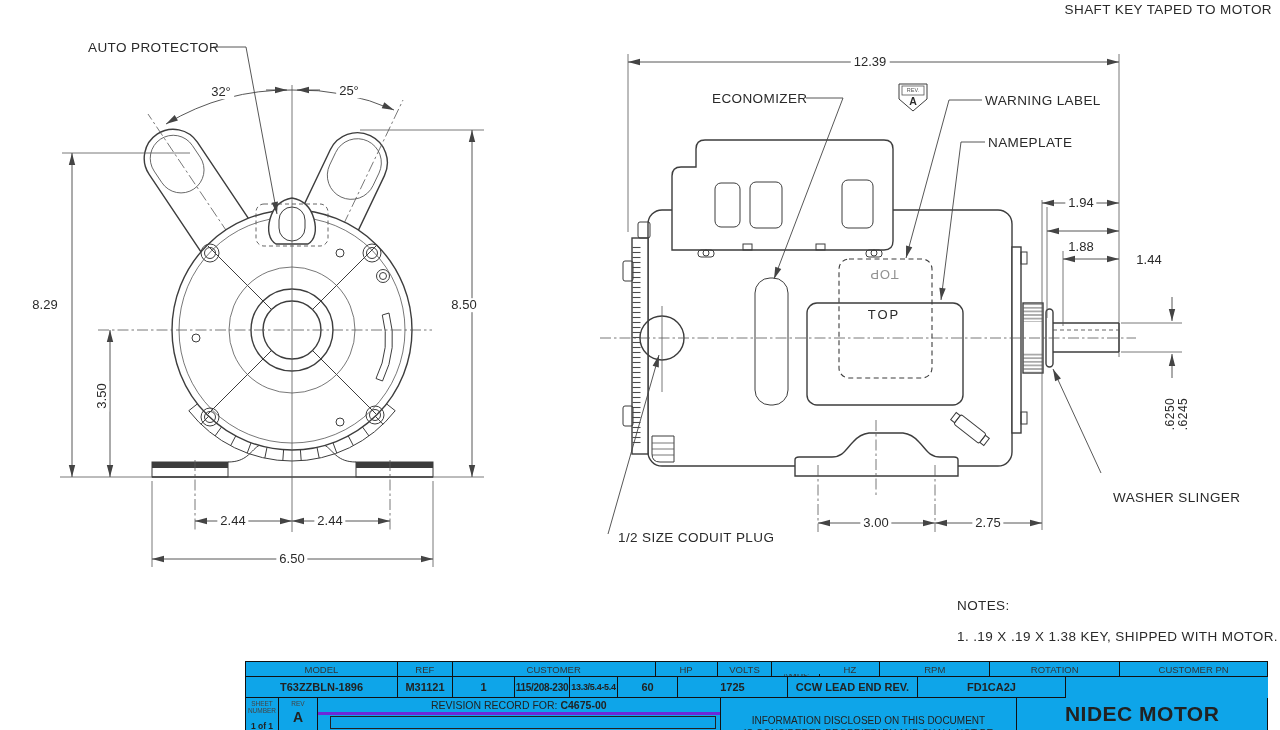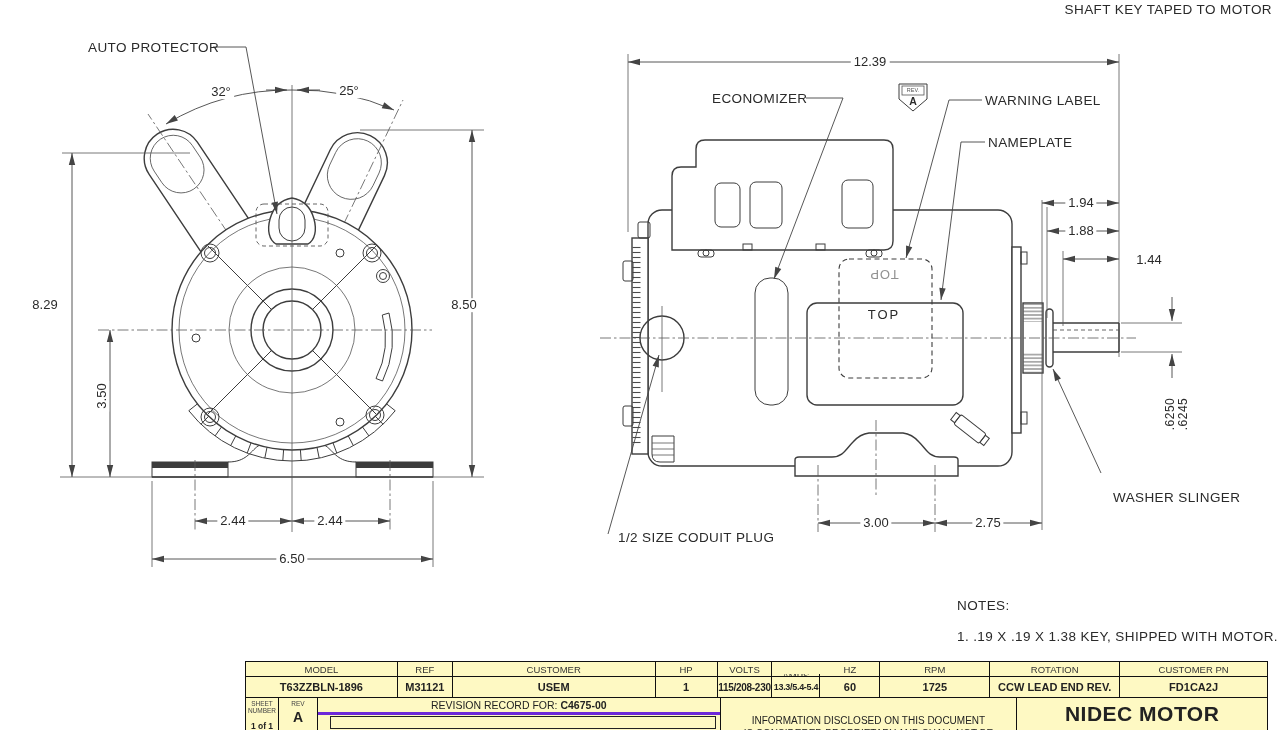--- a/index.html
+++ b/index.html
@@ -257,7 +257,7 @@
 <span class="txt" style="left:913px;top:101px;font-size:10.5px;font-weight:bold;transform:translate(-50%,-50%);">A</span>
 <span class="txt dim" style="left:870px;top:62px;">12.39</span>
 <span class="txt dim" style="left:1081px;top:203px;">1.94</span>
-<span class="txt dim" style="left:1081px;top:231px;text-align:center;">1.88</span>
+<span class="txt dim" style="left:1081px;top:247px;text-align:center;">1.88</span>
 <span class="txt dim" style="left:1149px;top:260px;">1.44</span>
 <div class="txt tinycap rot90" style="left:1177px;top:414px;">
   <div>.6250</div>

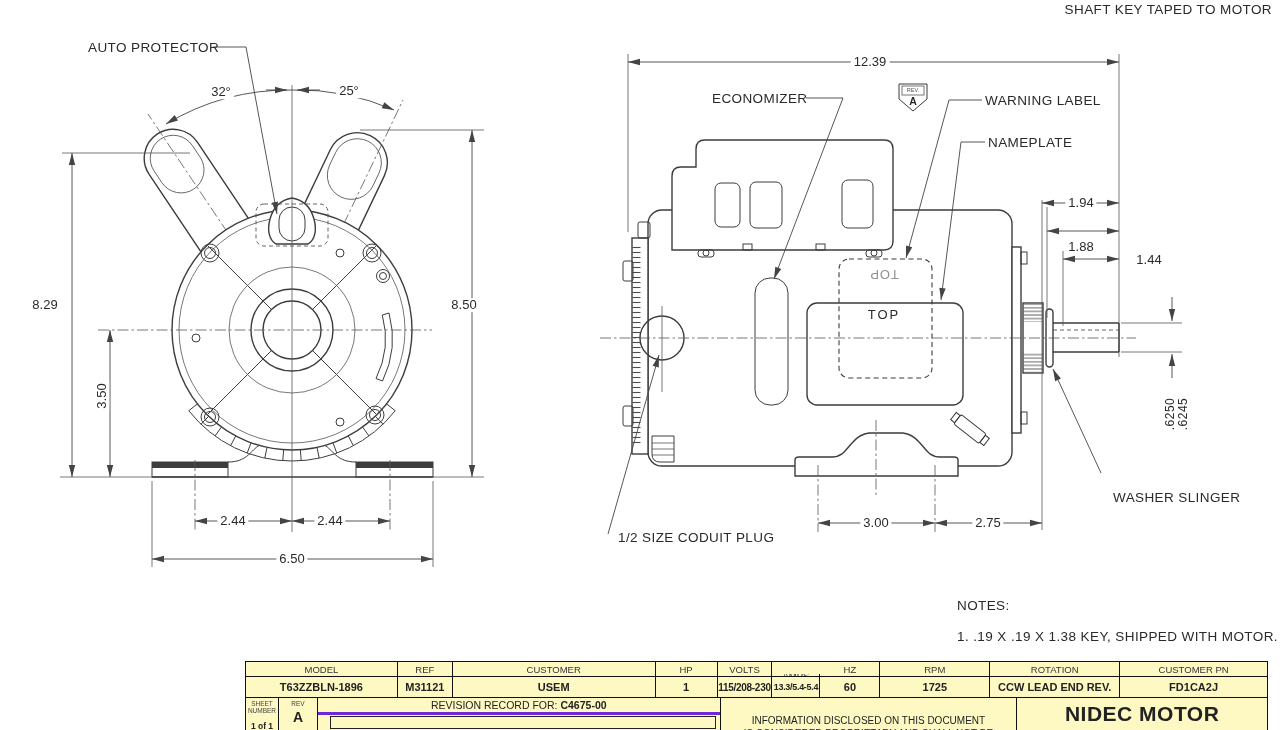--- a/index.html
+++ b/index.html
@@ -24,7 +24,7 @@
   
   #tblock{position:absolute;left:245px;top:661px;width:1023px;height:69px;z-index:3;
           border-left:1.5px solid #111;border-top:1.5px solid #111;box-sizing:border-box;
-          background:#fef9c3;overflow:hidden;}
+          background:#0ea5e9;overflow:hidden;}
   .tb-row{display:flex;}
   .tb-cell{border-right:1.5px solid #111;border-bottom:1.5px solid #111;box-sizing:border-box;
            display:flex;align-items:center;justify-content:center;overflow:hidden;}

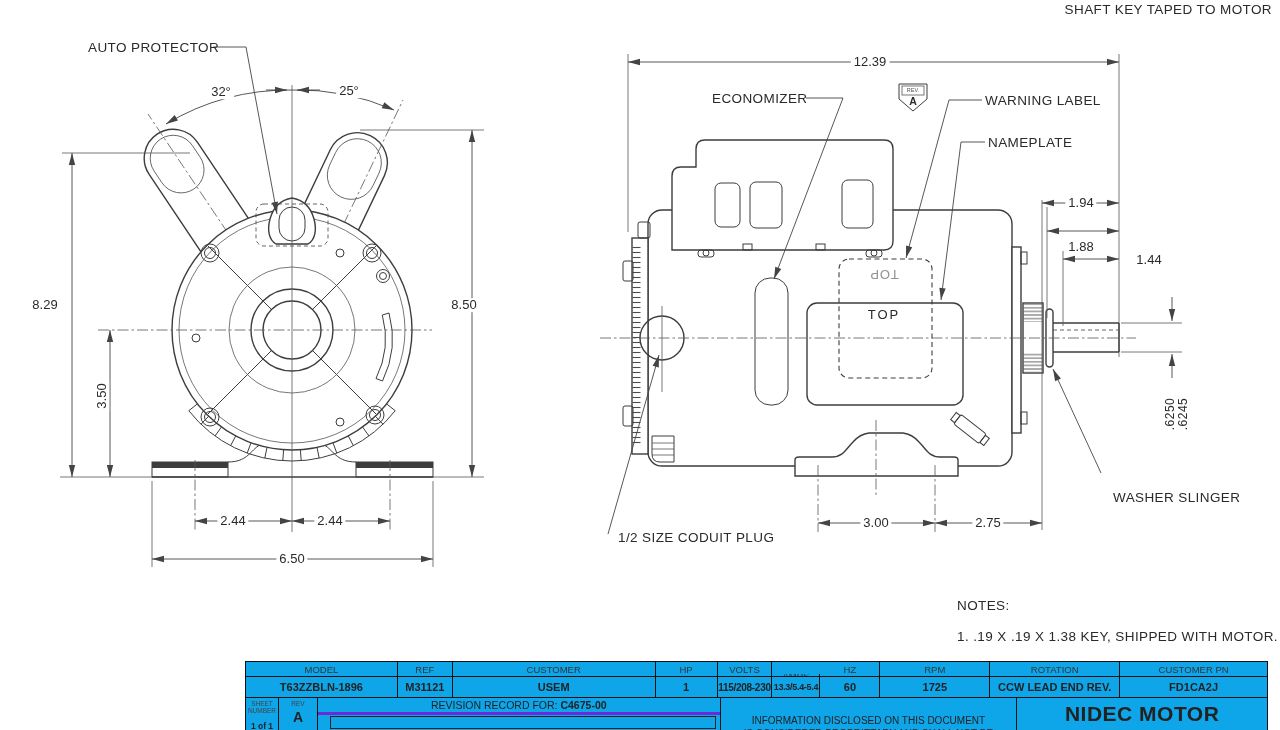--- a/index.html
+++ b/index.html
@@ -289,7 +289,6 @@
   <div class="tb-row" style="height:21px;">
     <div class="tb-cell val" style="width:152px;">T63ZZBLN-1896</div>
     <div class="tb-cell val" style="width:55px;">M31121</div>
-    <div class="tb-cell val" style="width:203px;">USEM</div>
     <div class="tb-cell val" style="width:62px;">1</div>
     <div class="tb-cell vm" style="width:55px;">115/208-230</div>
     <div class="tb-cell vs" style="width:48px;">13.3/5.4-5.4</div>

